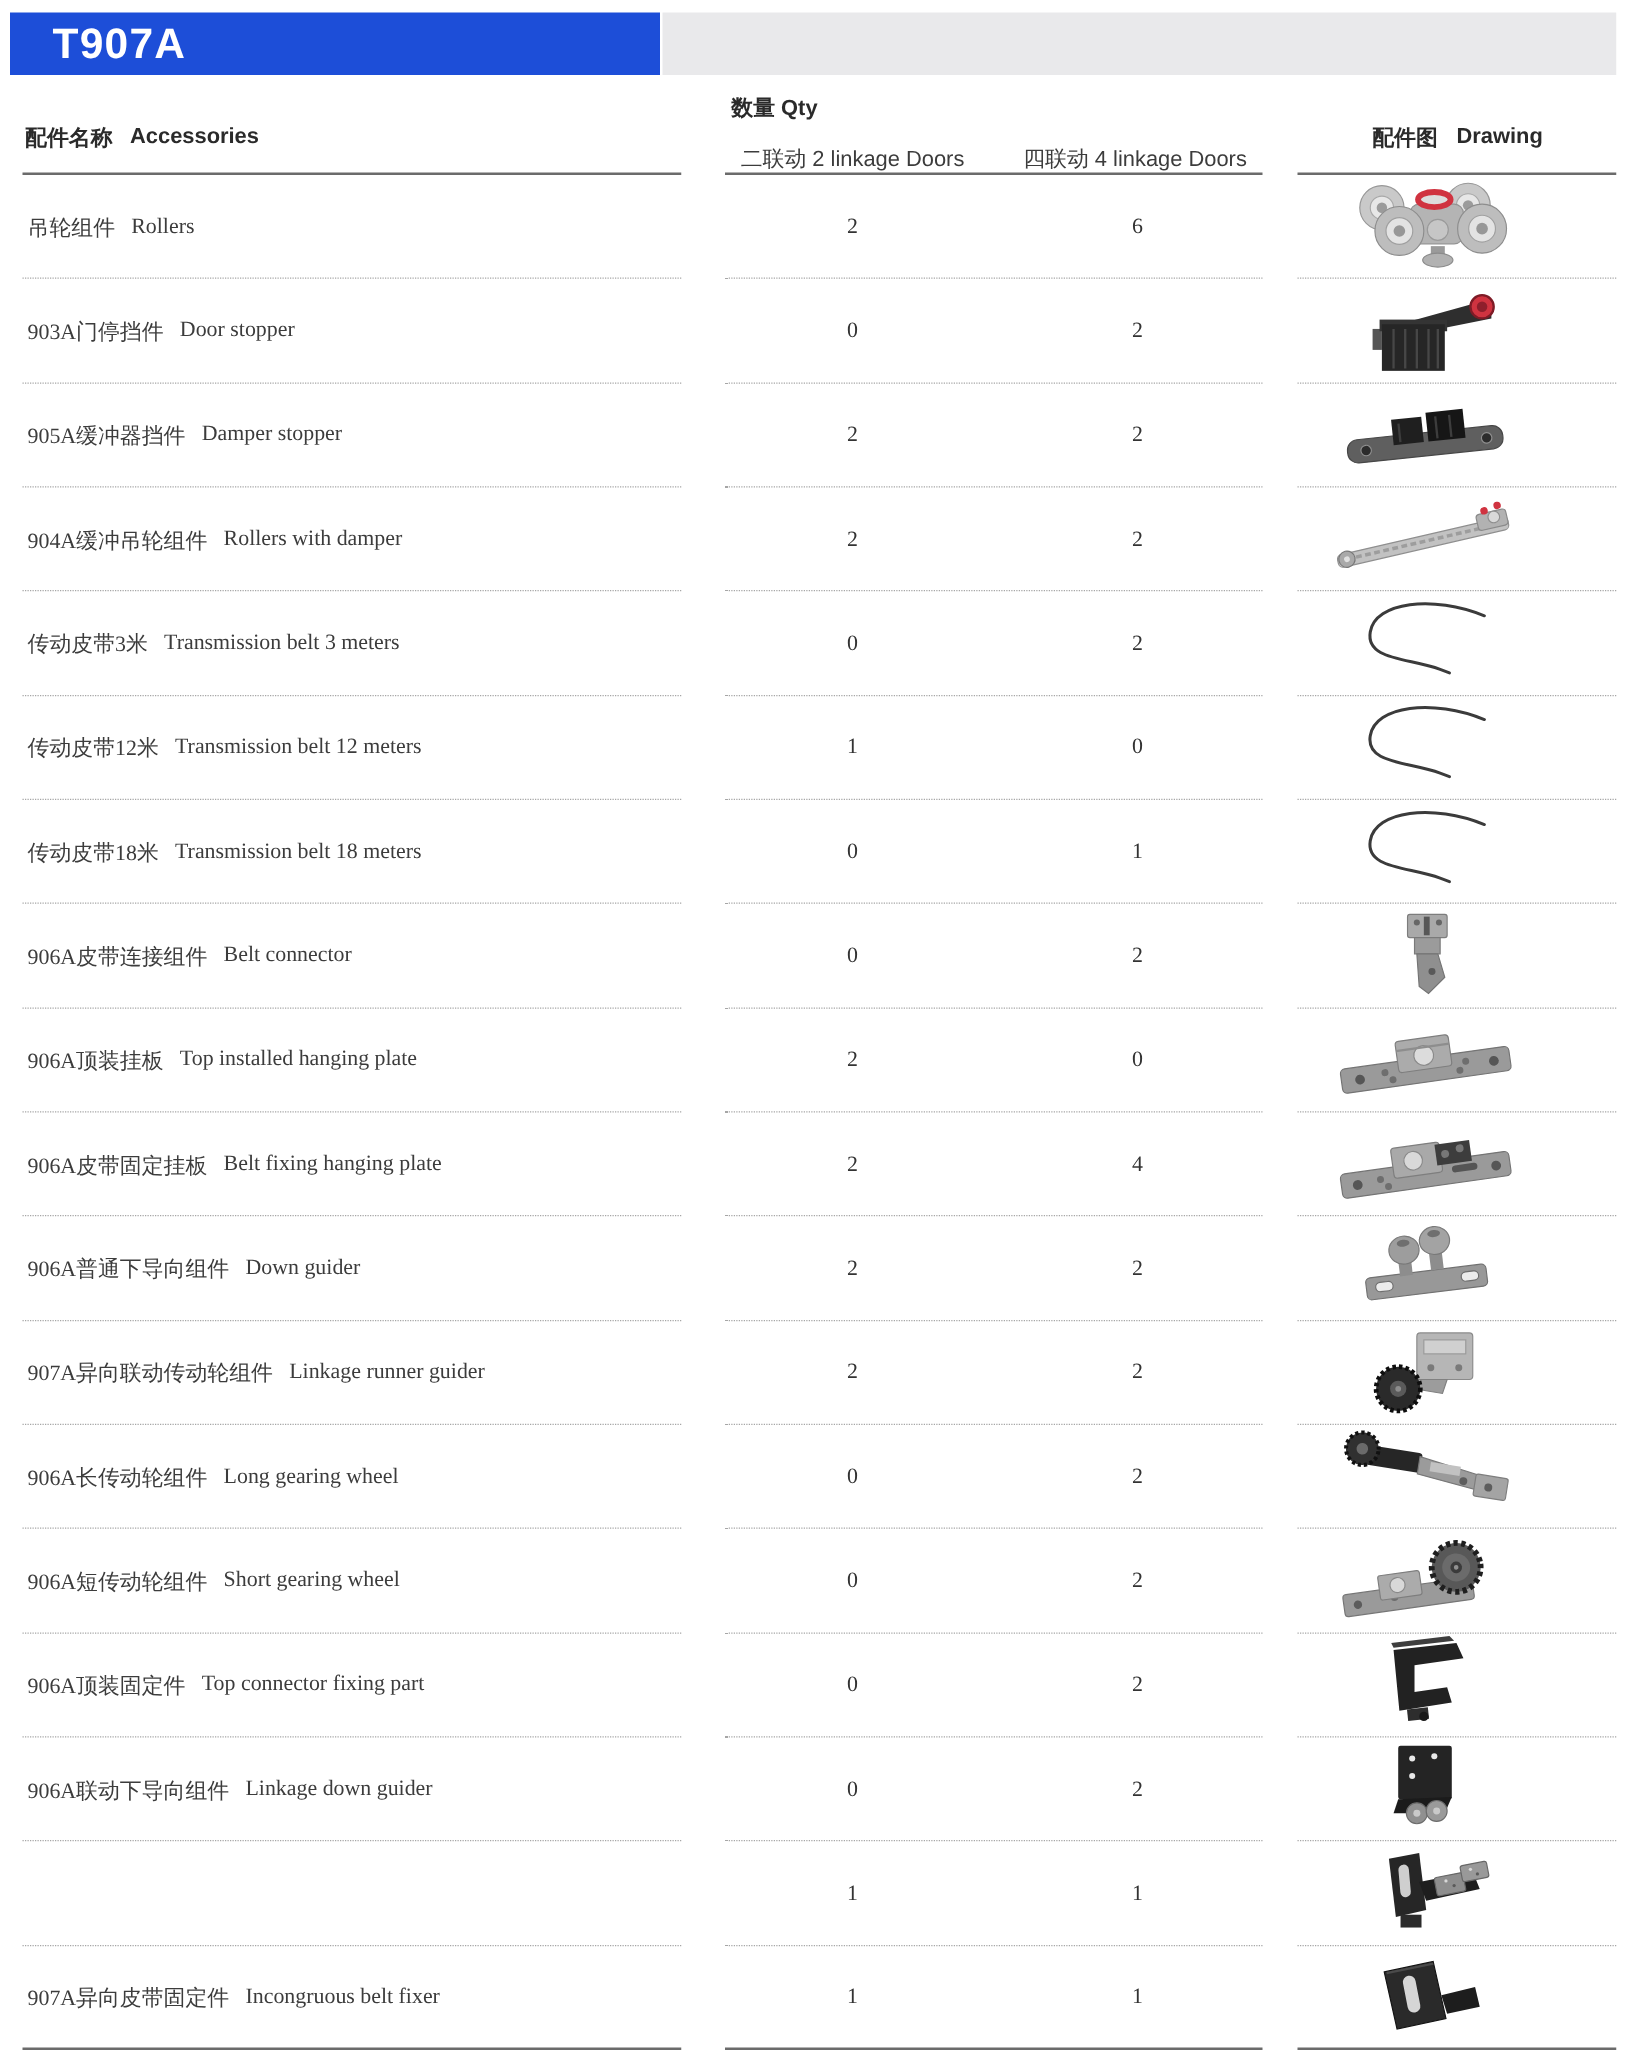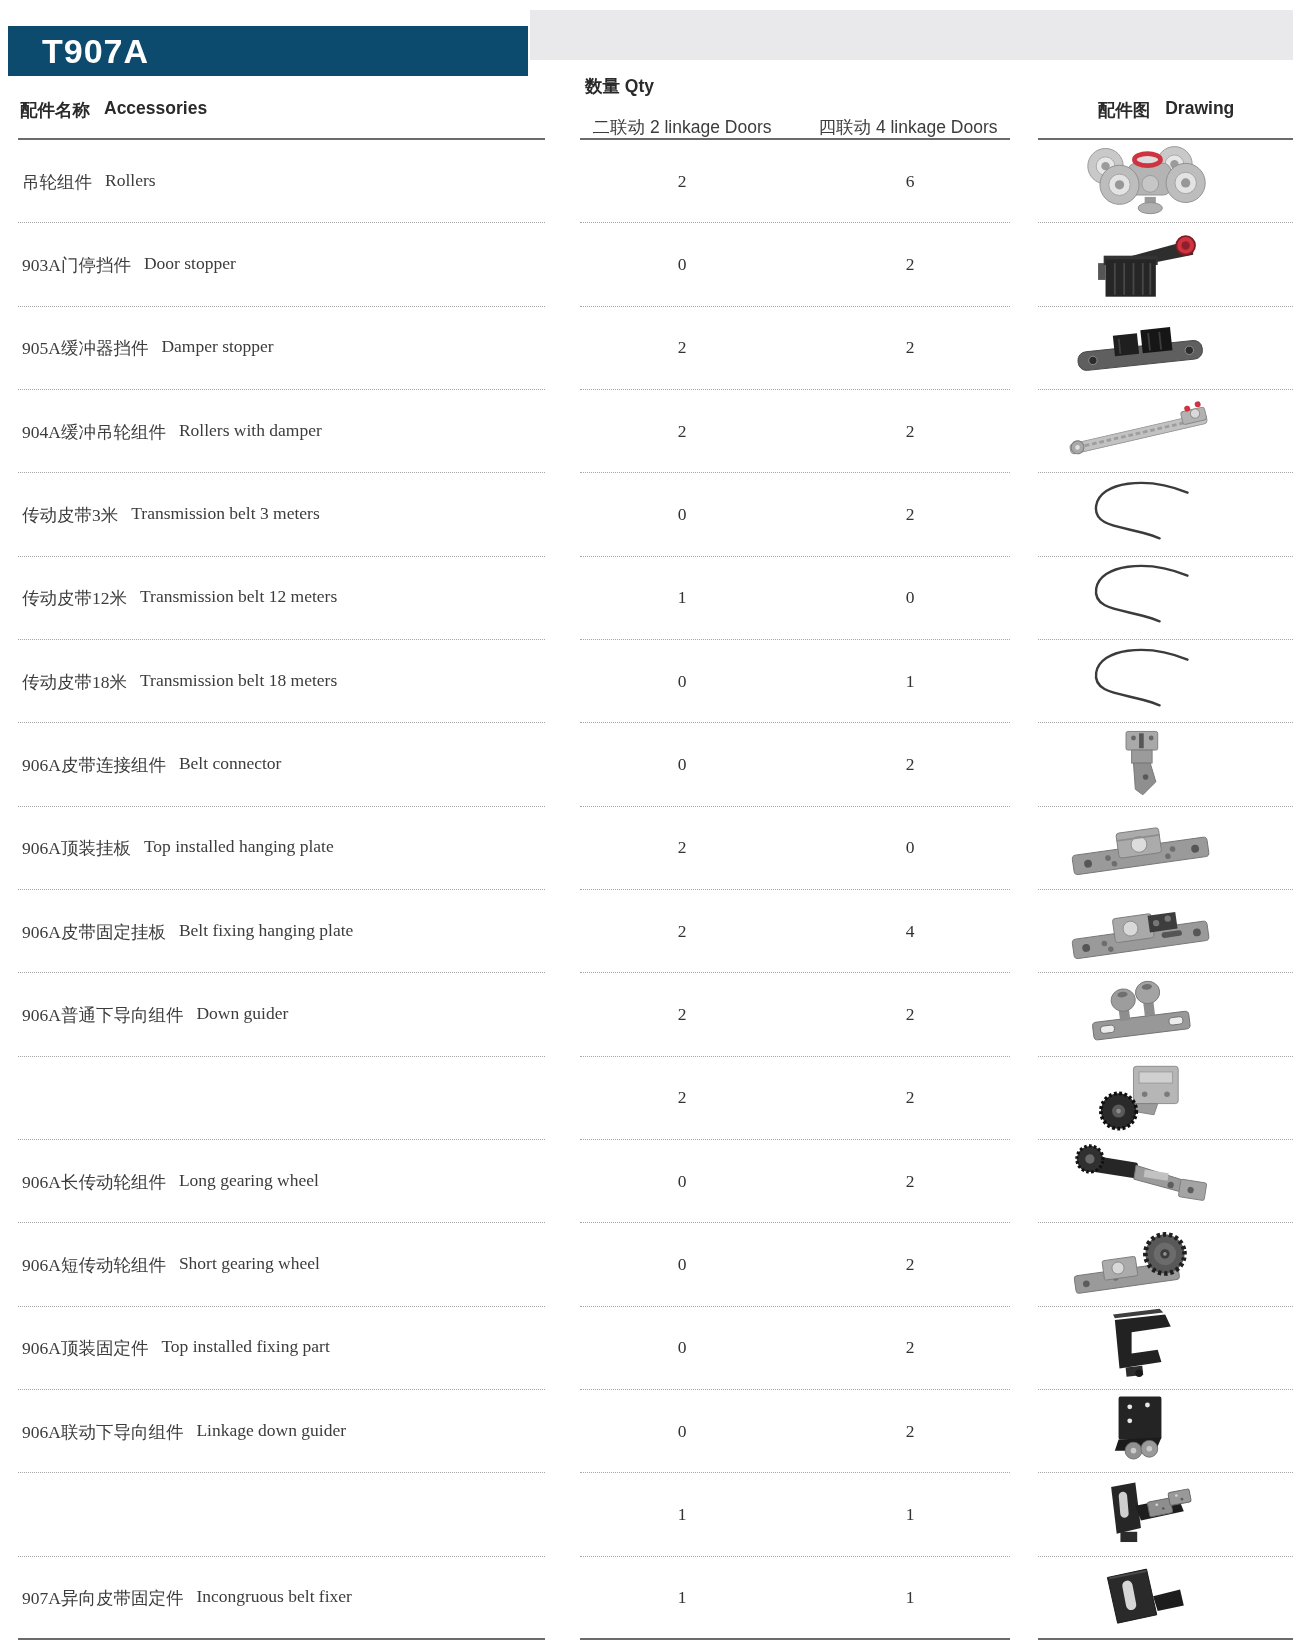--- a/index.html
+++ b/index.html
@@ -52,7 +52,7 @@
 </head>
 <body>
 
-<div class="banner-red" style="background: #0c4a6e; margin-top: 16px;">
+<div class="banner-red" style="background: #1d4ed8;">
   <span class="model">T907A</span>
 </div>
 <div class="banner-gray" style="background: rgb(233, 233, 235);"></div>

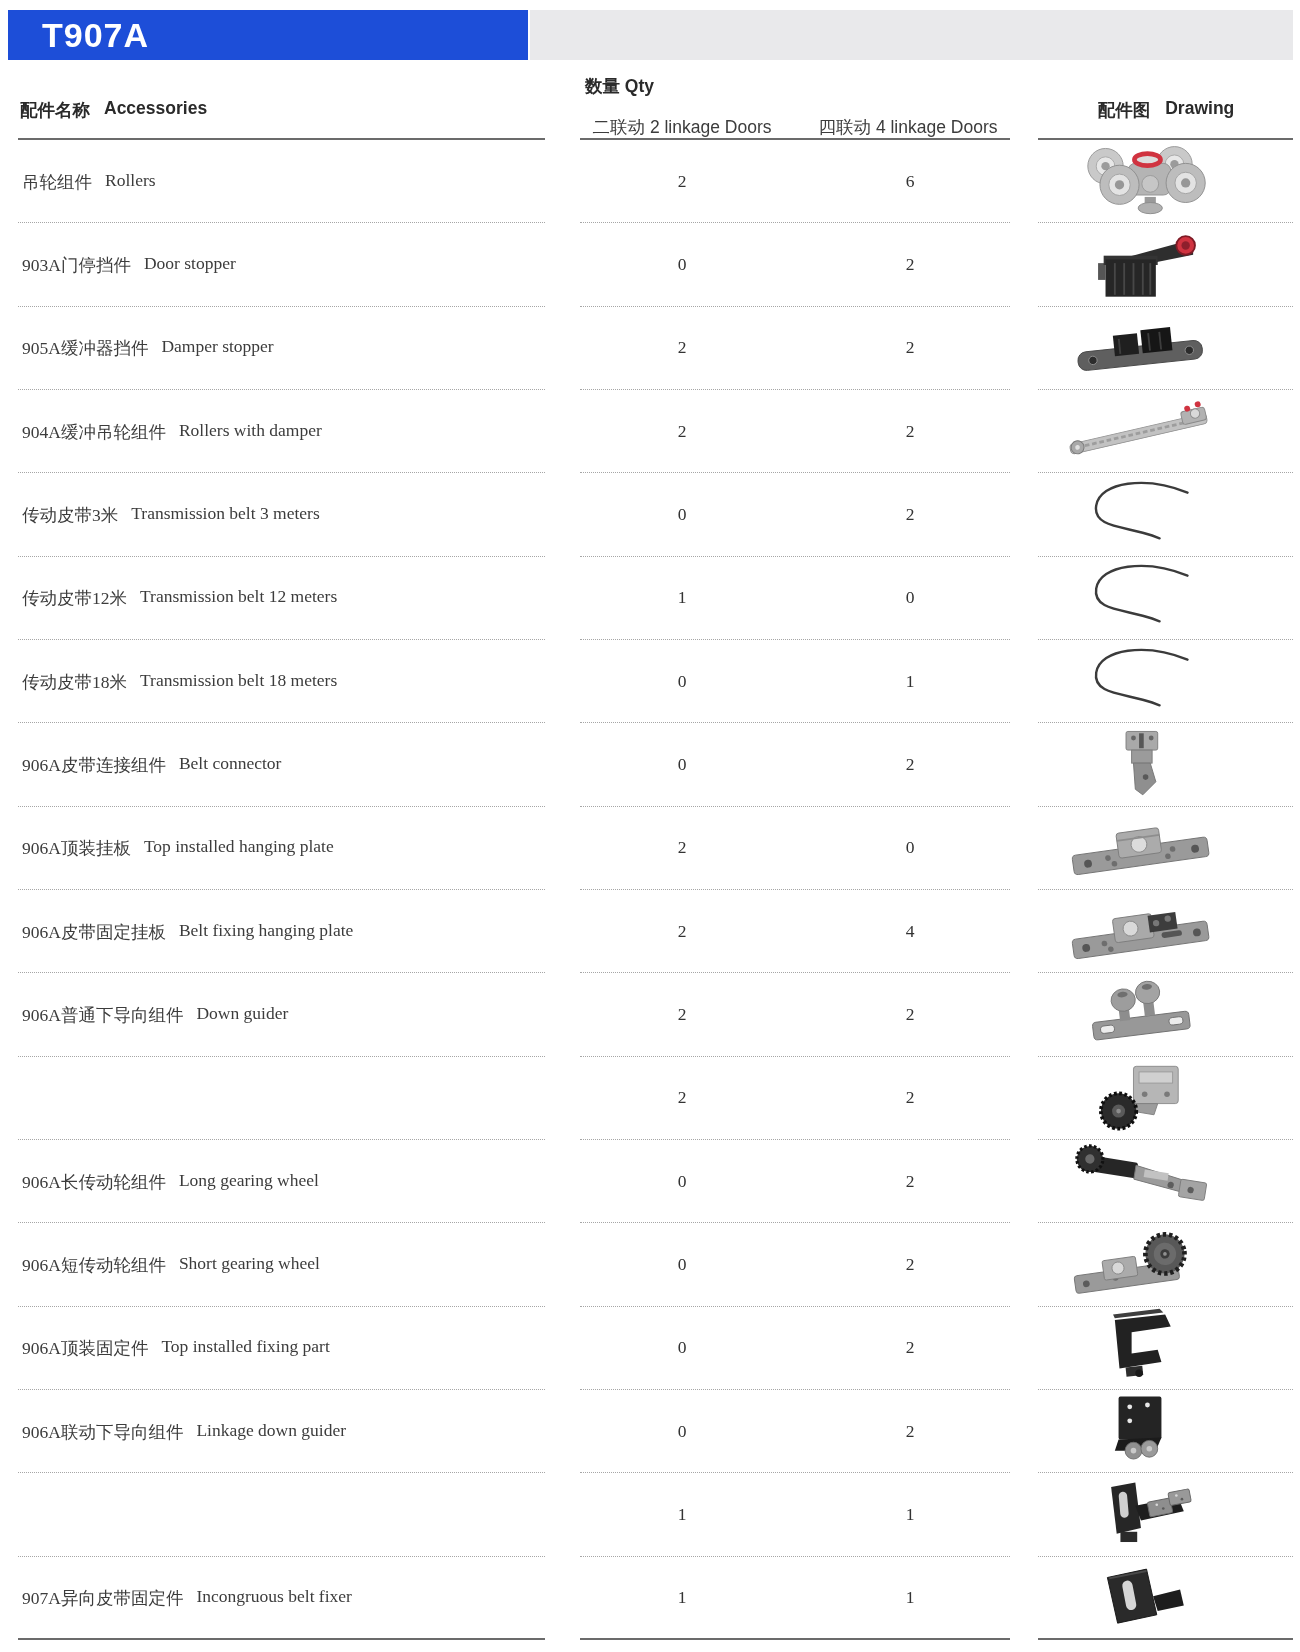--- a/index.html
+++ b/index.html
@@ -336,6 +336,10 @@
     <span class="sep c"></span>
   </div>
     <div class="row">
+    <div class="acc-label">
+      <span>907A异向联动传动轮组件</span>
+      <span>Linkage runner guider</span>
+    </div>
     <span class="qty q2">2</span>
     <span class="qty q4">2</span>
     <div class="drawing">

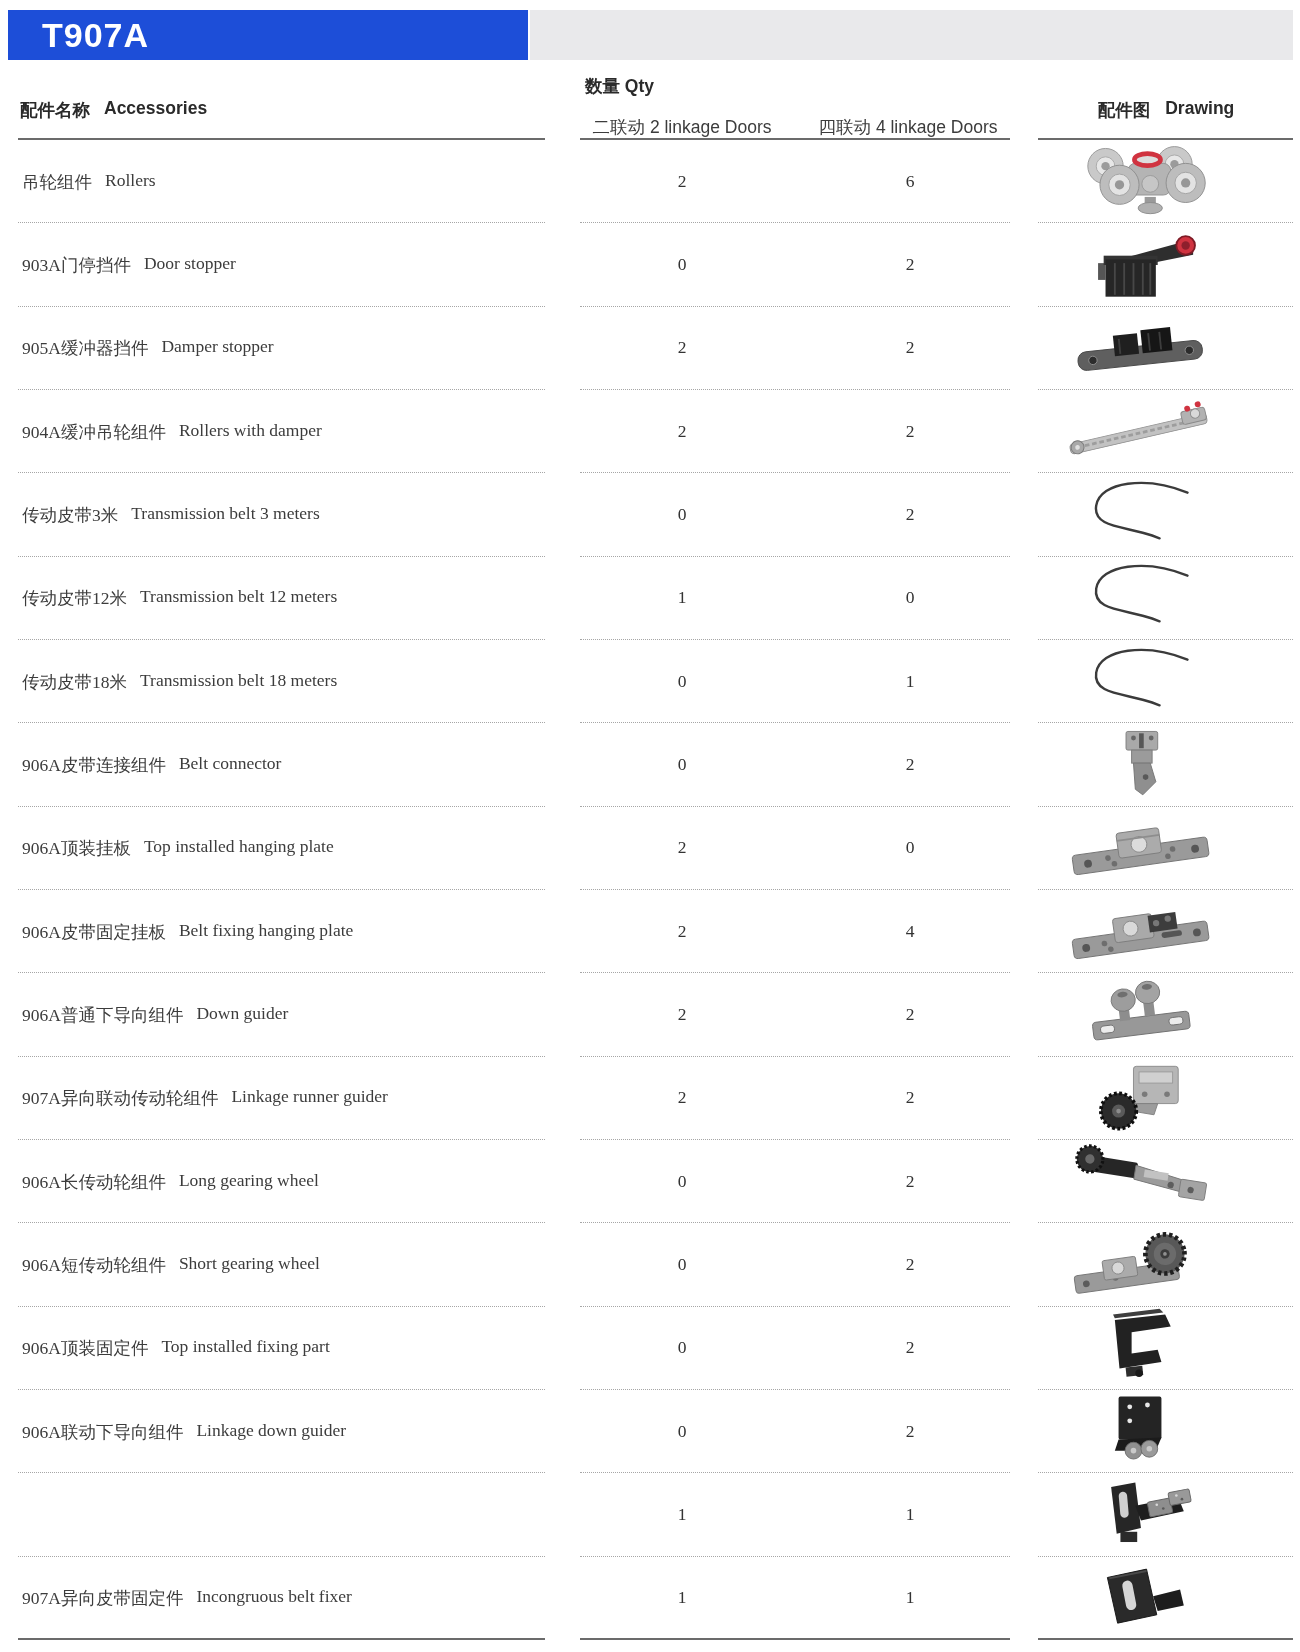--- a/index.html
+++ b/index.html
@@ -415,7 +415,7 @@
     <div class="row">
     <div class="acc-label">
       <span>906A顶装固定件</span>
-      <span>Top installed fixing part</span>
+      <span>Top connector fixing part</span>
     </div>
     <span class="qty q2">0</span>
     <span class="qty q4">2</span>

